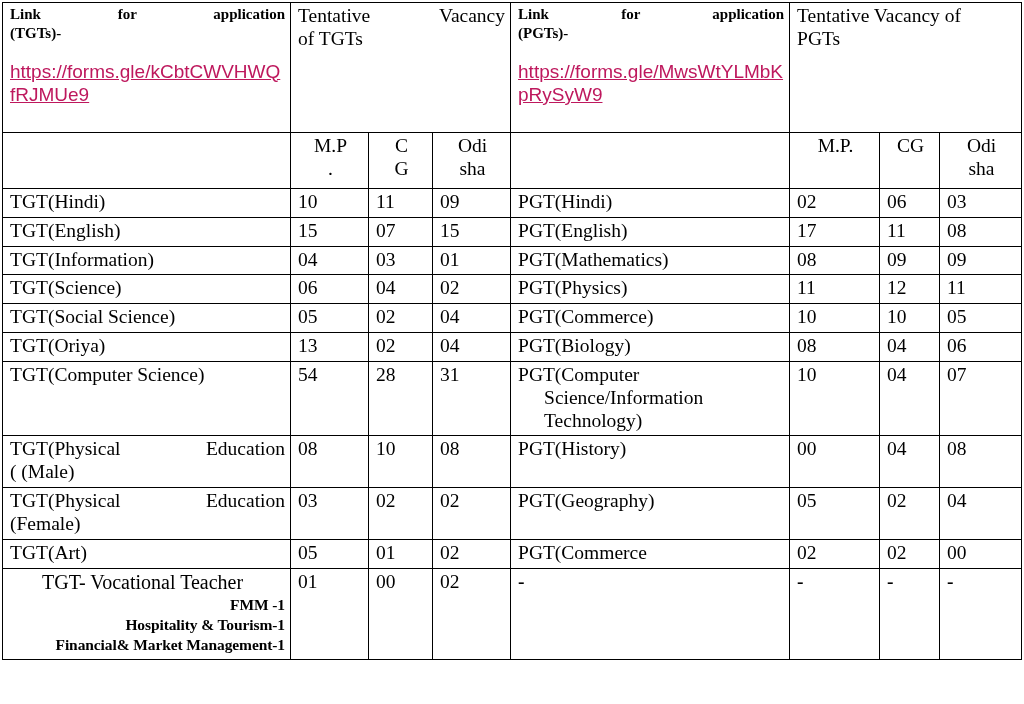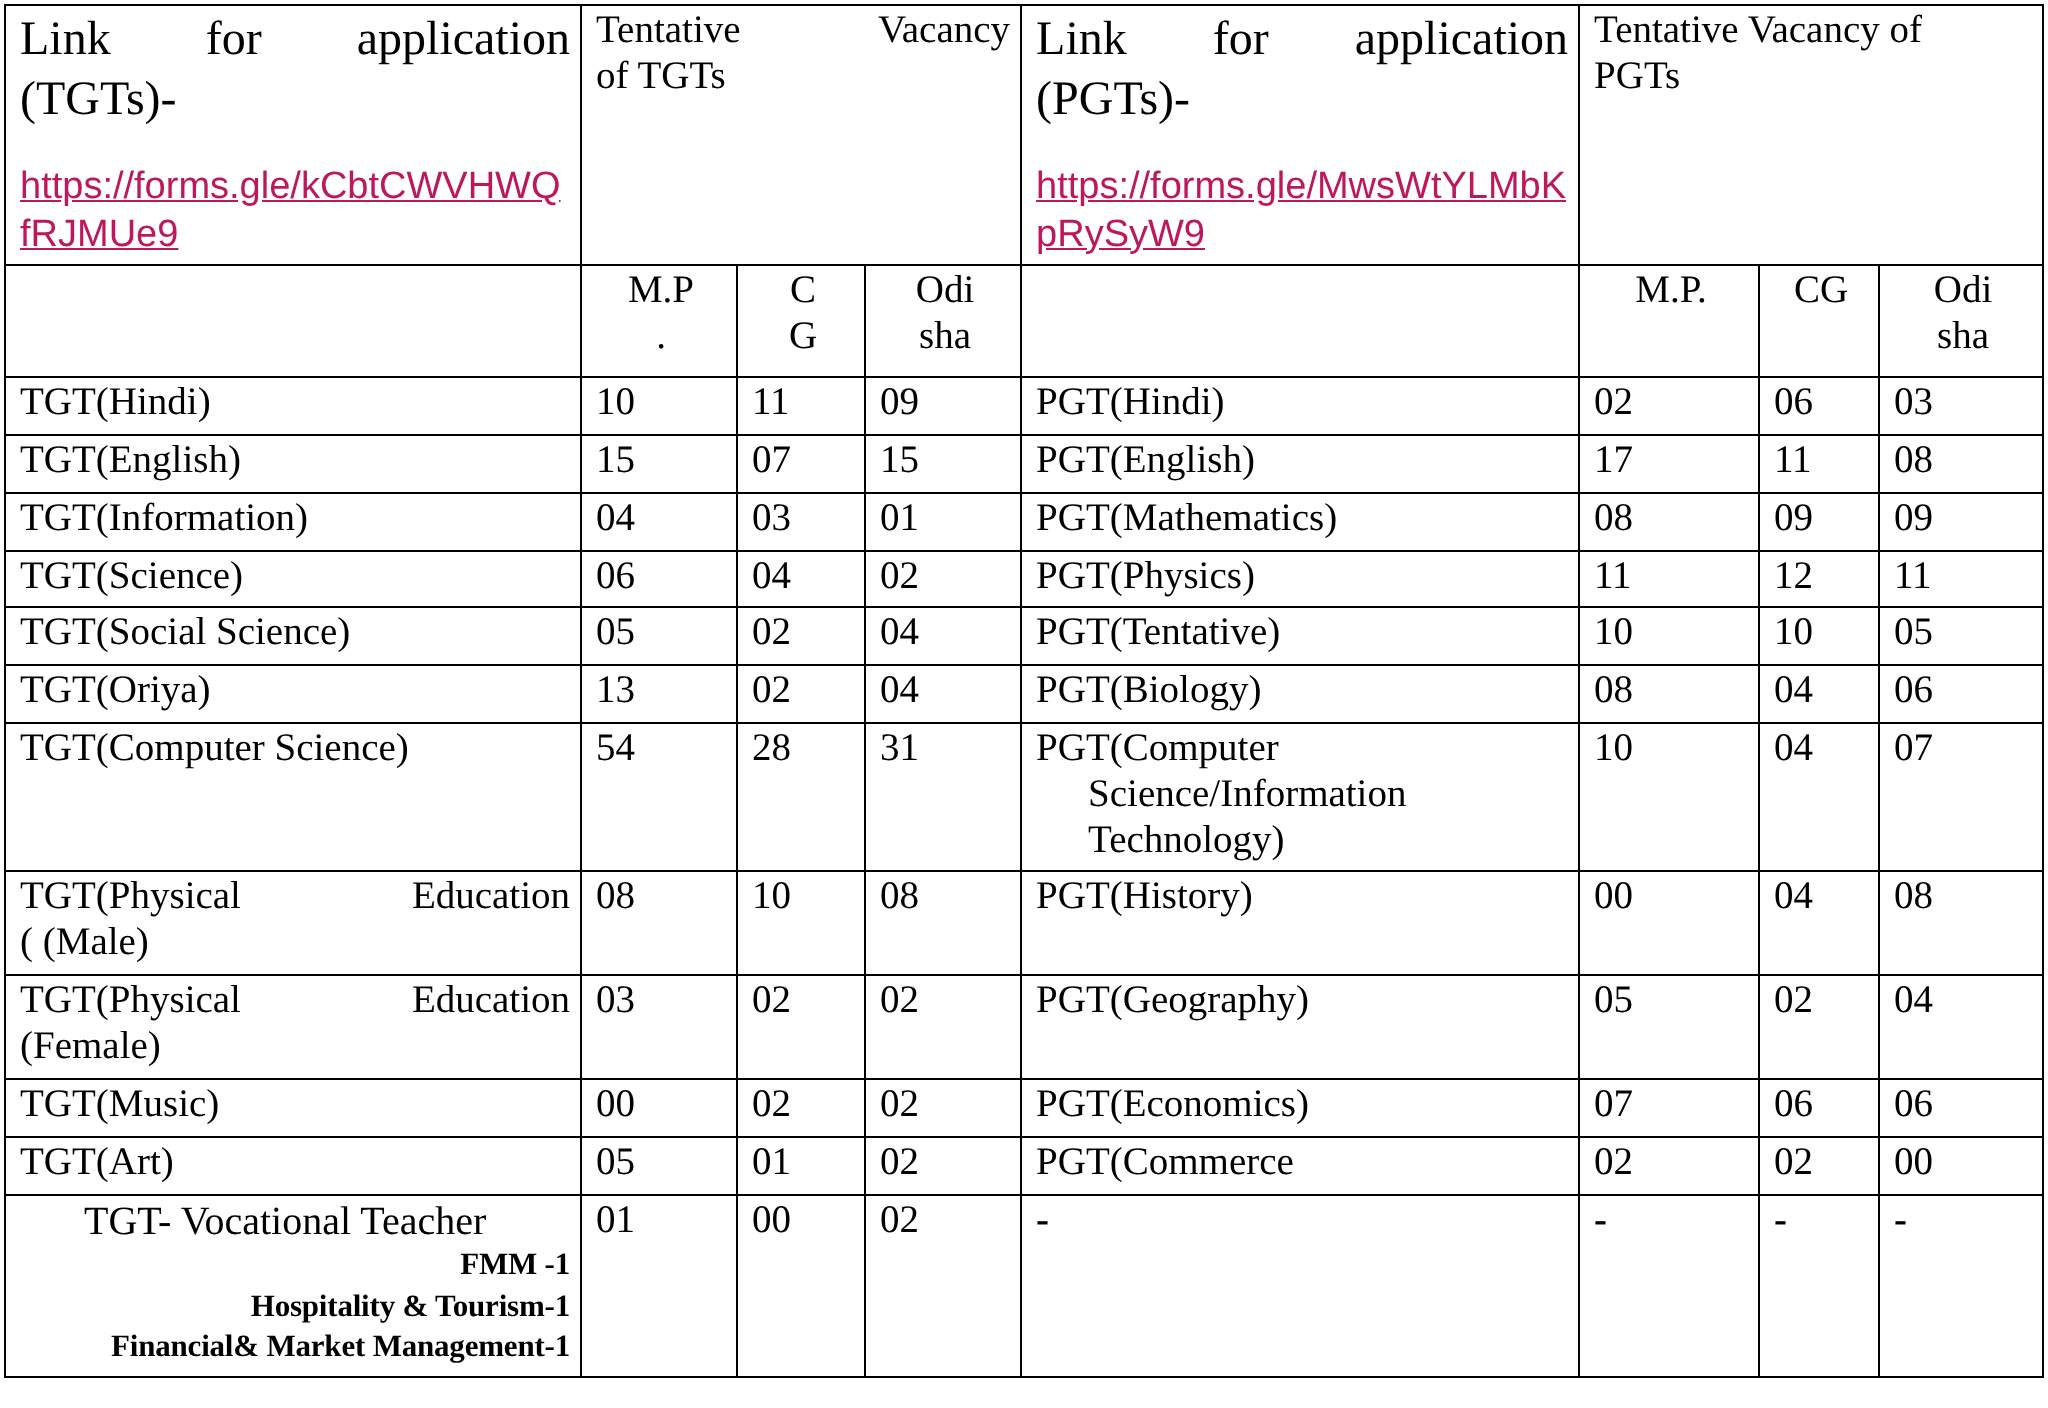--- a/index.html
+++ b/index.html
@@ -53,10 +53,10 @@
     height: 130px;
   }
   .hdr-bold {
-    font-weight: normal;
+    font-weight: bold;
     text-align: justify;
     text-align-last: justify;
-    font-size: 24px;
+    font-size: 15px;
     line-height: 1.25;
     margin: 0;
   }

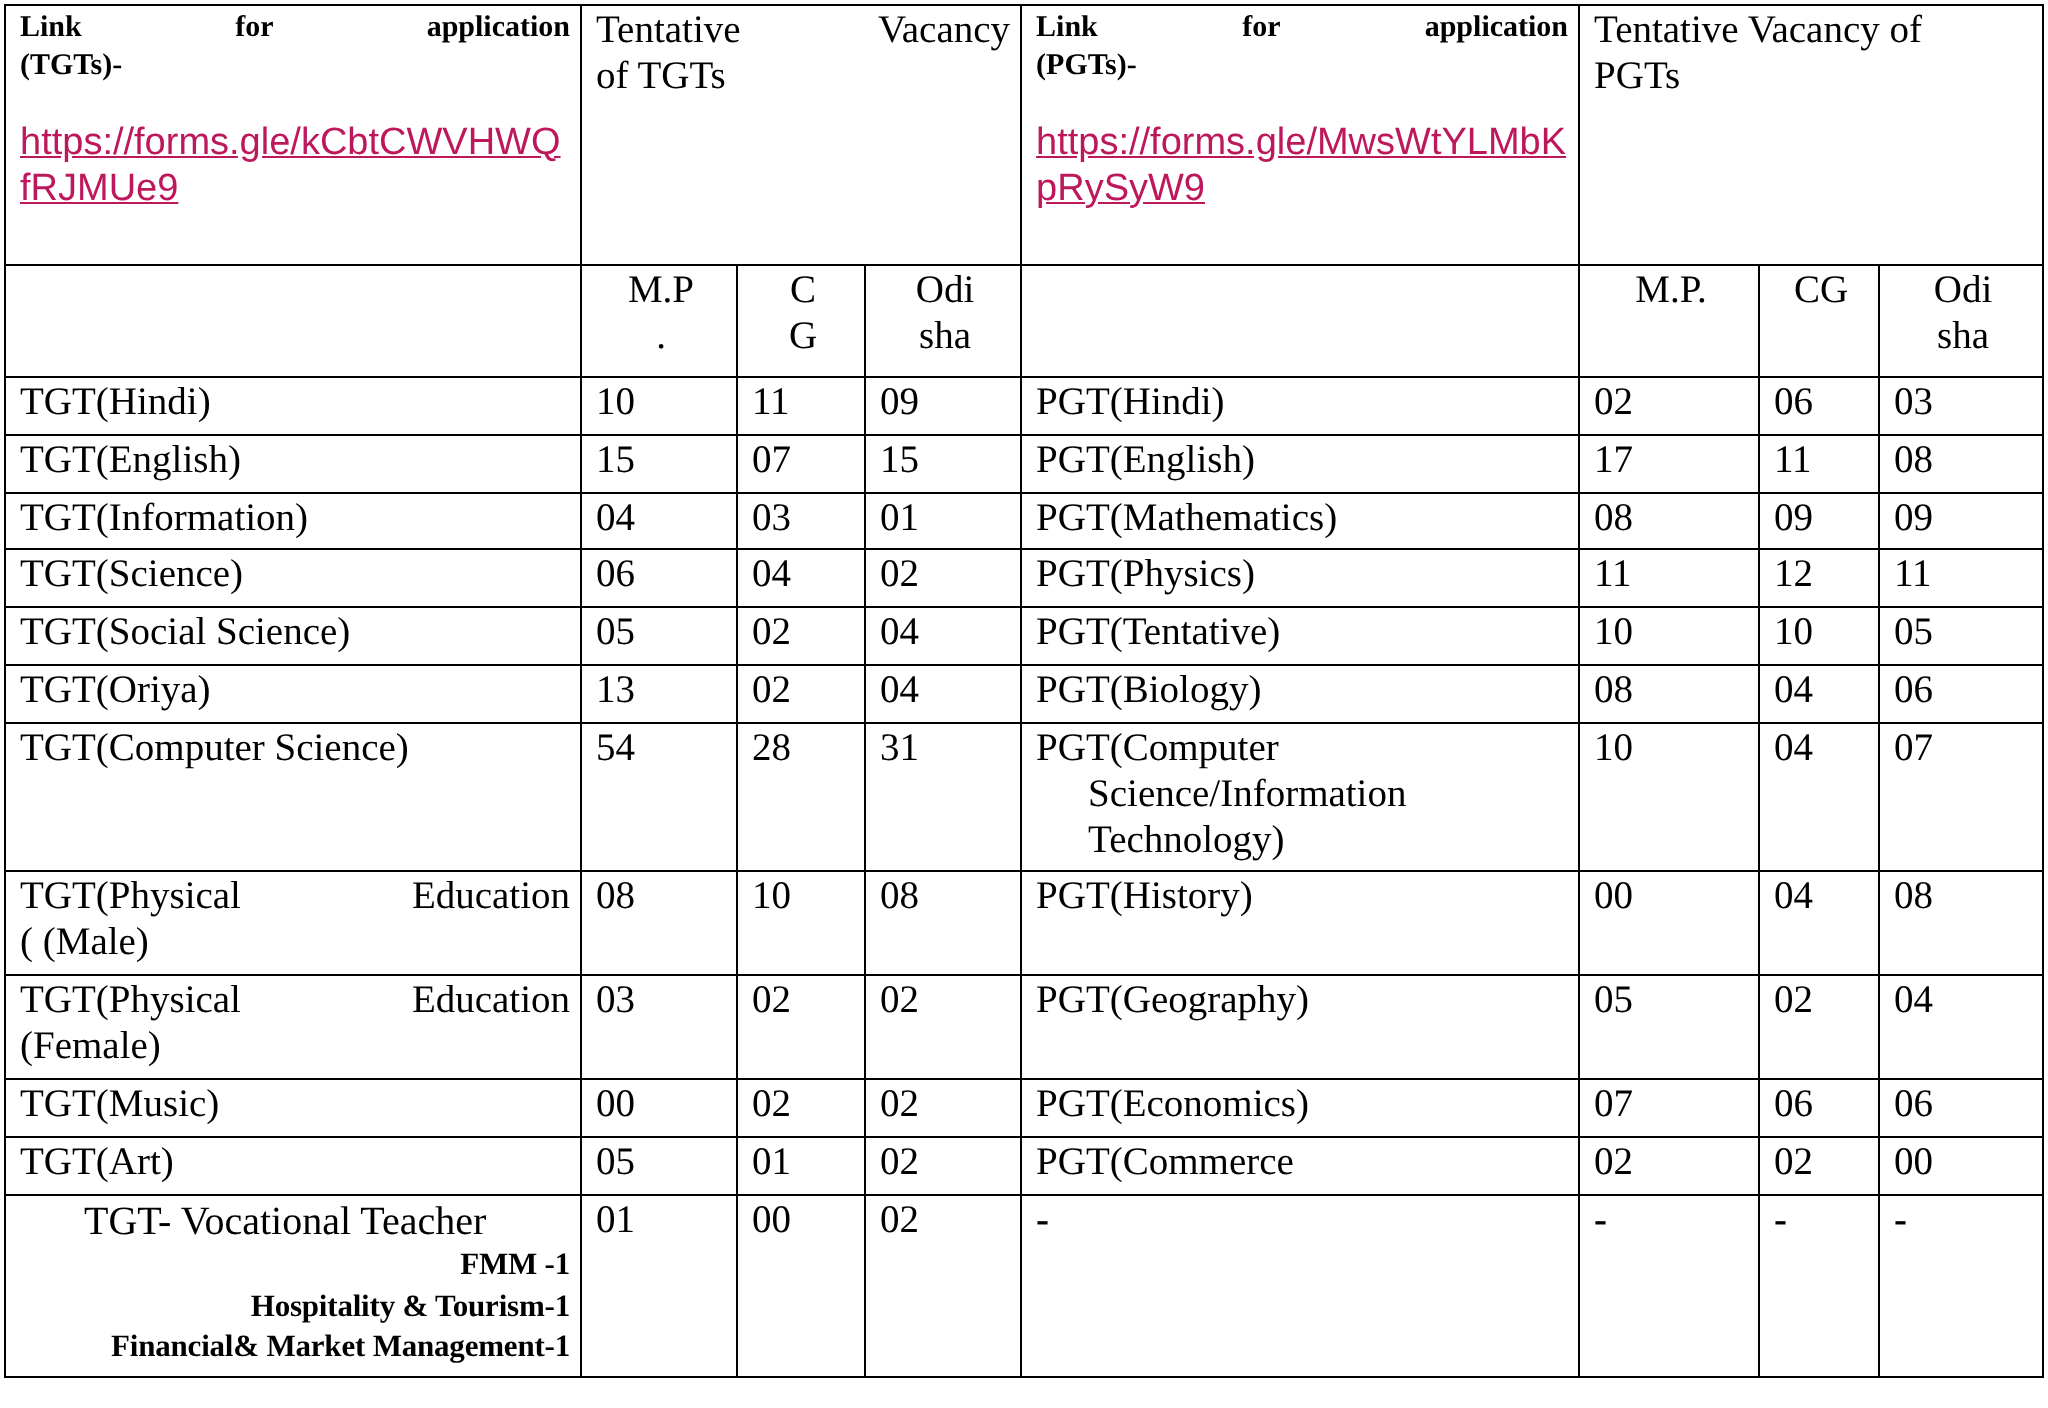--- a/index.html
+++ b/index.html
@@ -251,7 +251,7 @@
     <td class="num">05</td>
     <td class="num">02</td>
     <td class="num">04</td>
-    <td class="rowlabel">PGT(Tentative)</td>
+    <td class="rowlabel">PGT(Commerce)</td>
     <td class="num">10</td>
     <td class="num">10</td>
     <td class="num">05</td>

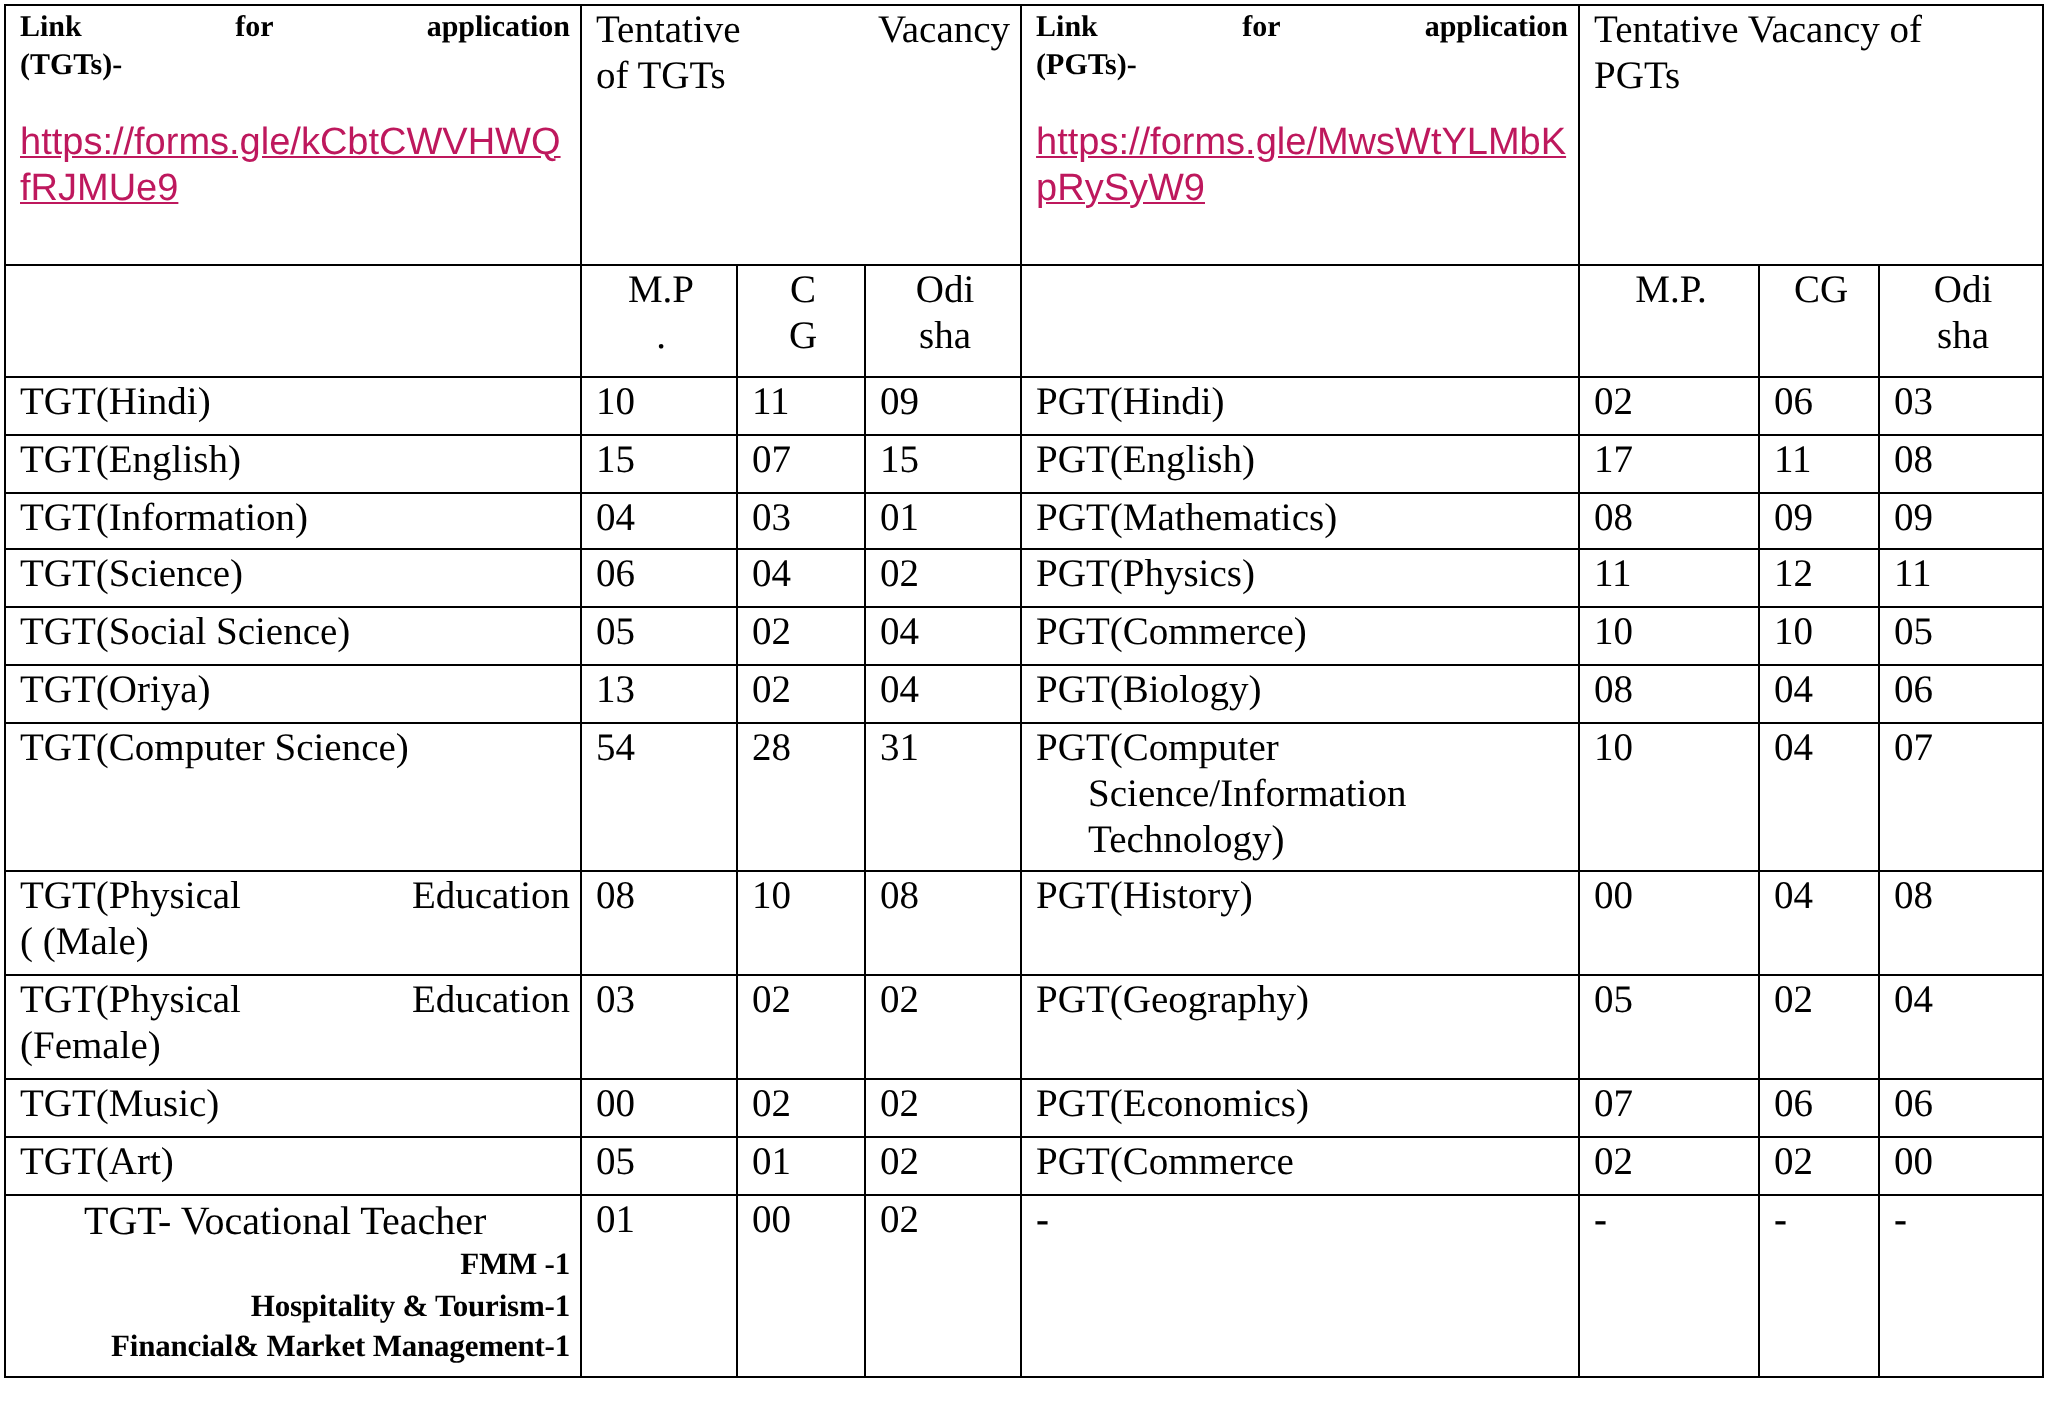--- a/index.html
+++ b/index.html
@@ -323,16 +323,6 @@
     <td class="num">04</td>
   </tr>
 
-  <tr>
-    <td class="rowlabel">TGT(Music)</td>
-    <td class="num">00</td>
-    <td class="num">02</td>
-    <td class="num">02</td>
-    <td class="rowlabel">PGT(Economics)</td>
-    <td class="num">07</td>
-    <td class="num">06</td>
-    <td class="num">06</td>
-  </tr>
 
   <tr>
     <td class="rowlabel">TGT(Art)</td>

